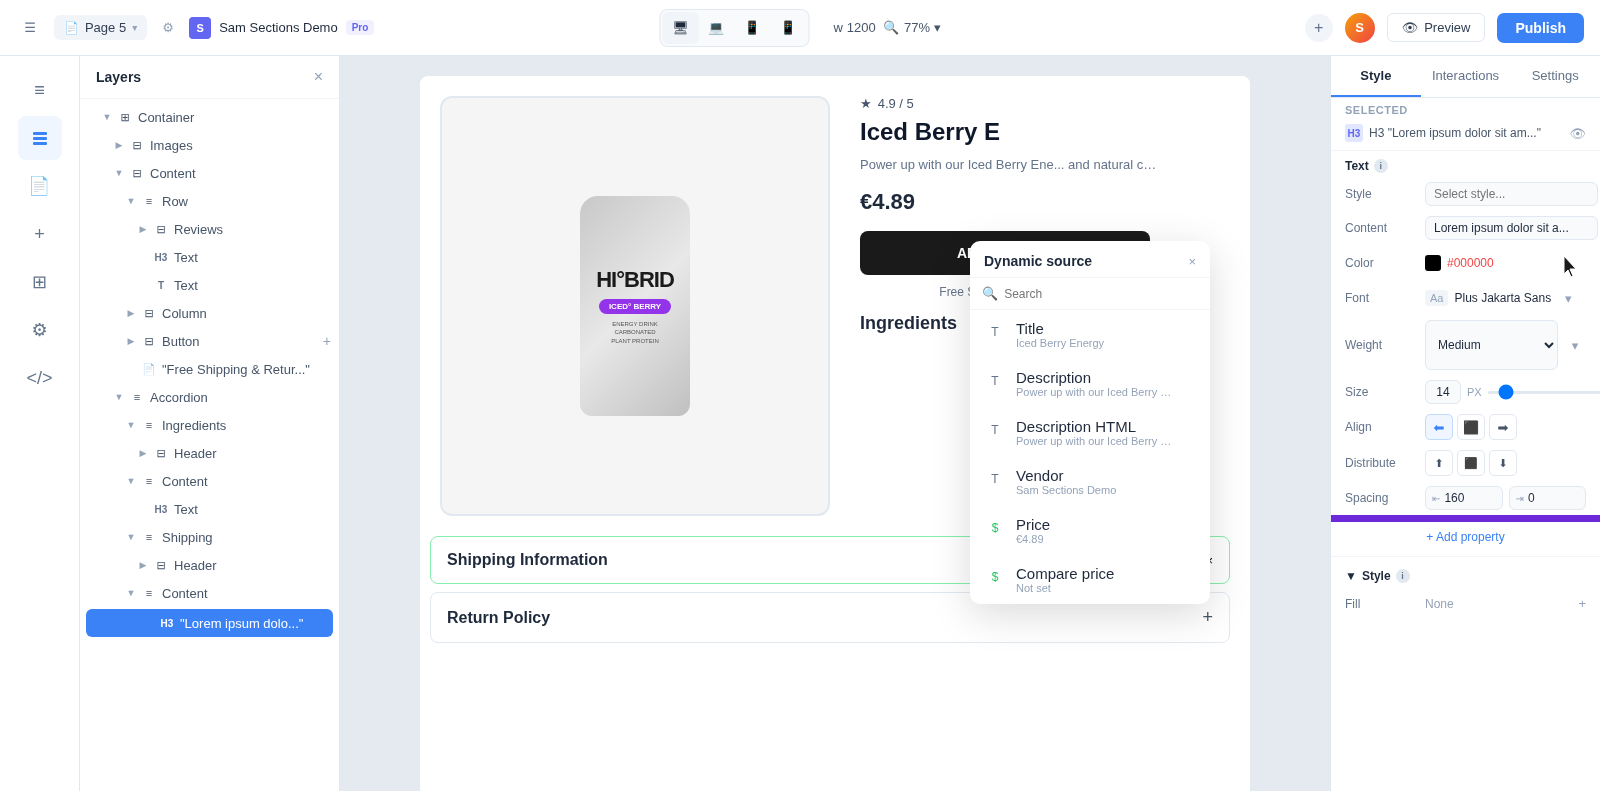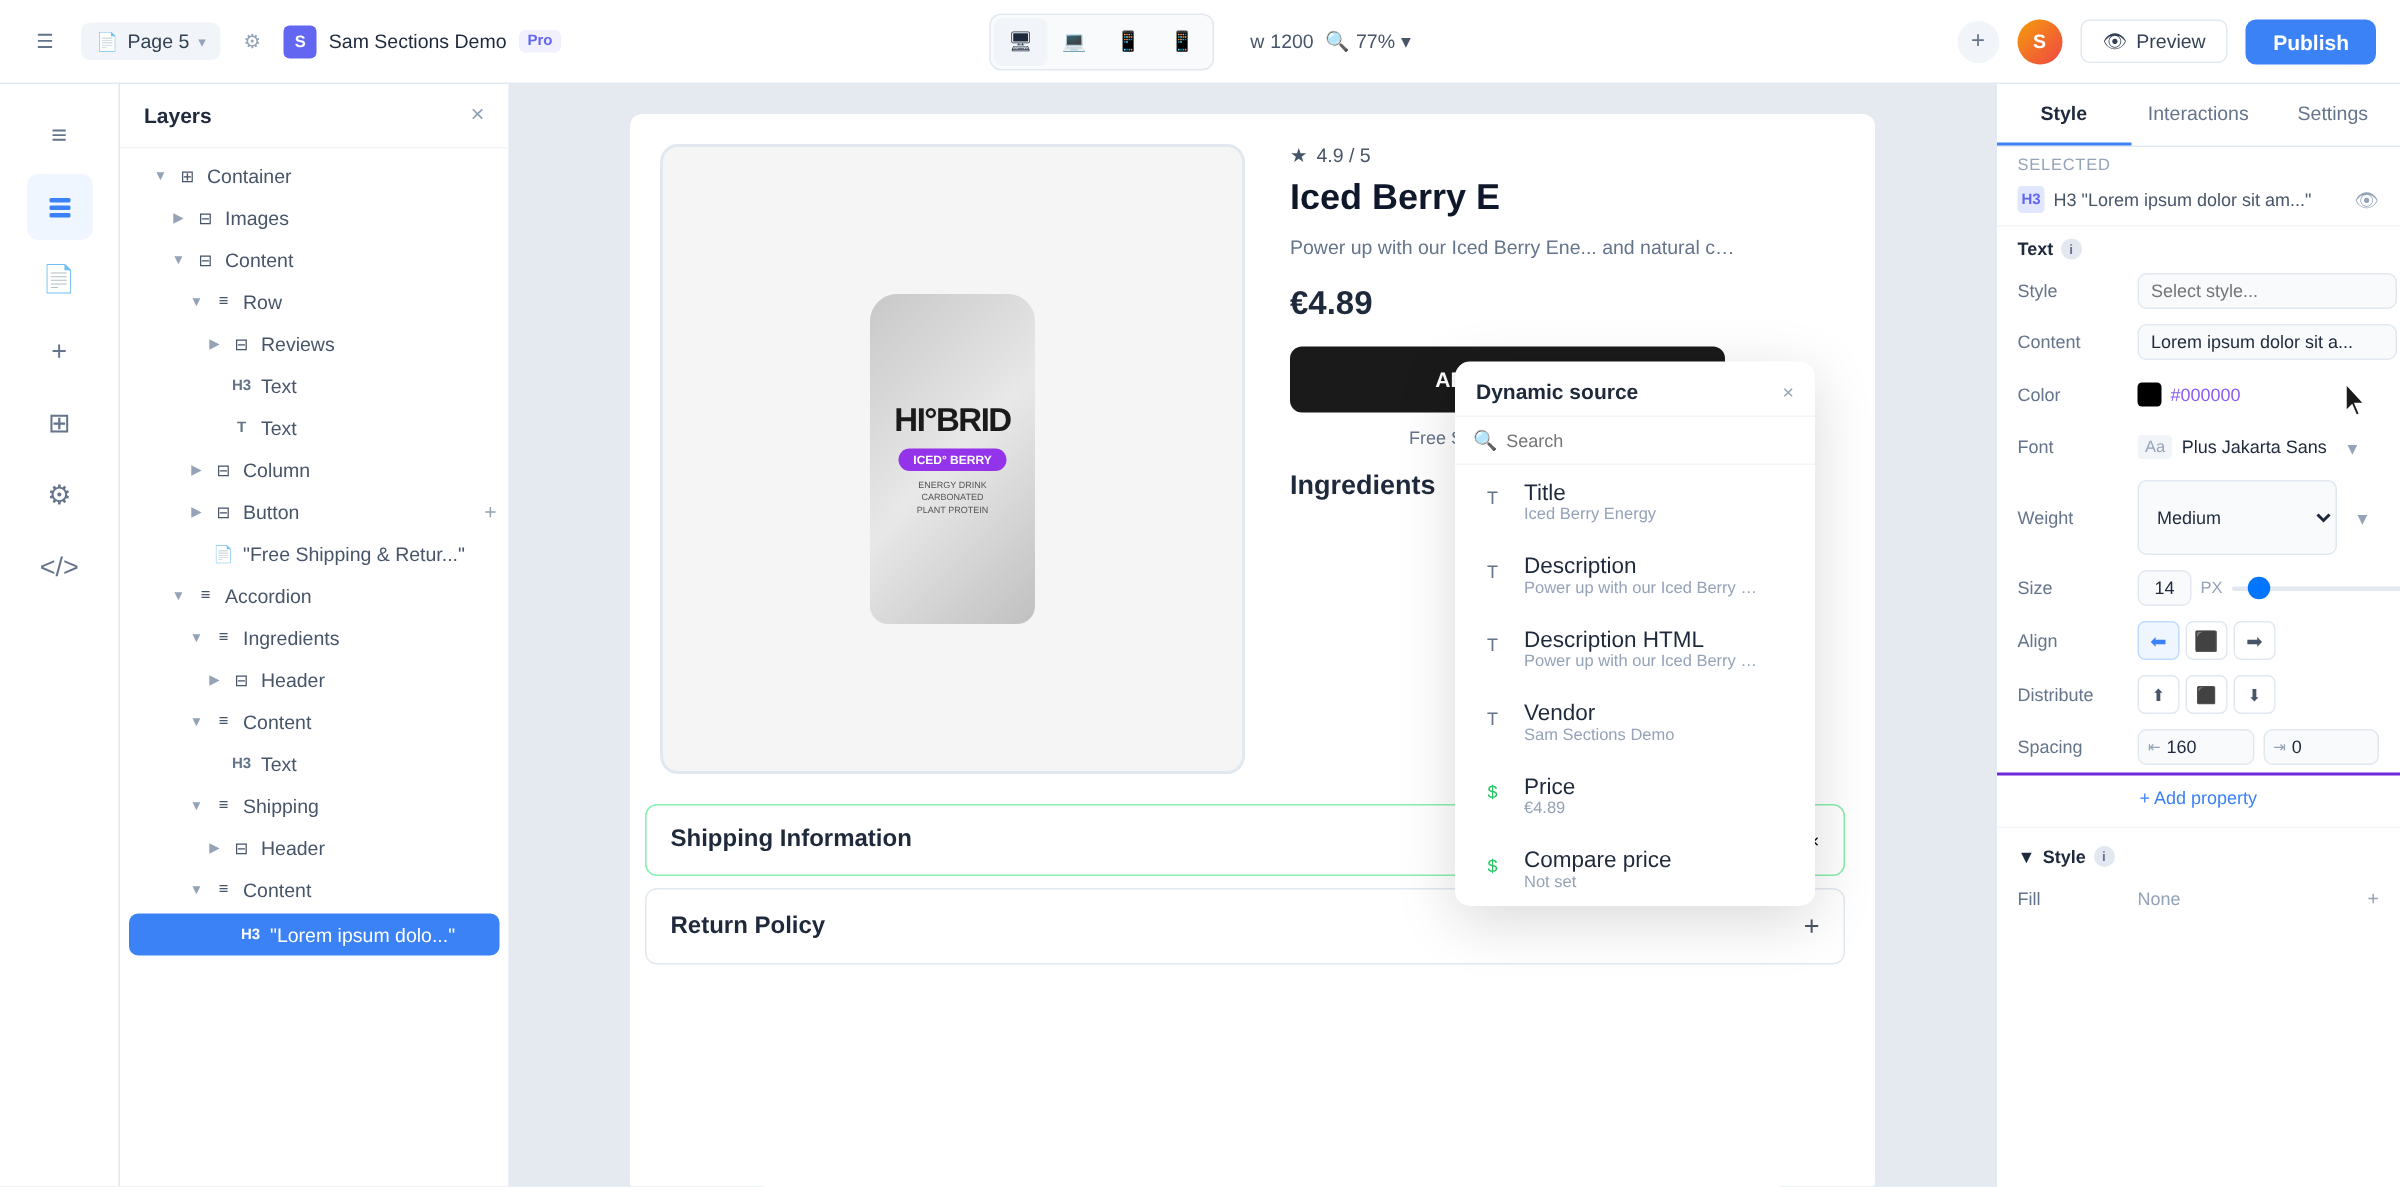--- a/index.html
+++ b/index.html
@@ -463,7 +463,7 @@
       <div class="right-tab">Settings</div>
     </div>
 
-    <div style="padding:6px 14px 0; font-size:11px; color:#94a3b8; font-weight:400; text-transform:uppercase; letter-spacing:0.5px;">Selected</div>
+    <div style="padding:6px 14px 0; font-size:11px; color:#94a3b8; font-weight:700; text-transform:uppercase; letter-spacing:0.5px;">Selected</div>
     <div class="selected-element">
       <div class="selected-icon">H3</div>
       <span class="selected-name">H3 "Lorem ipsum dolor sit am..."</span>

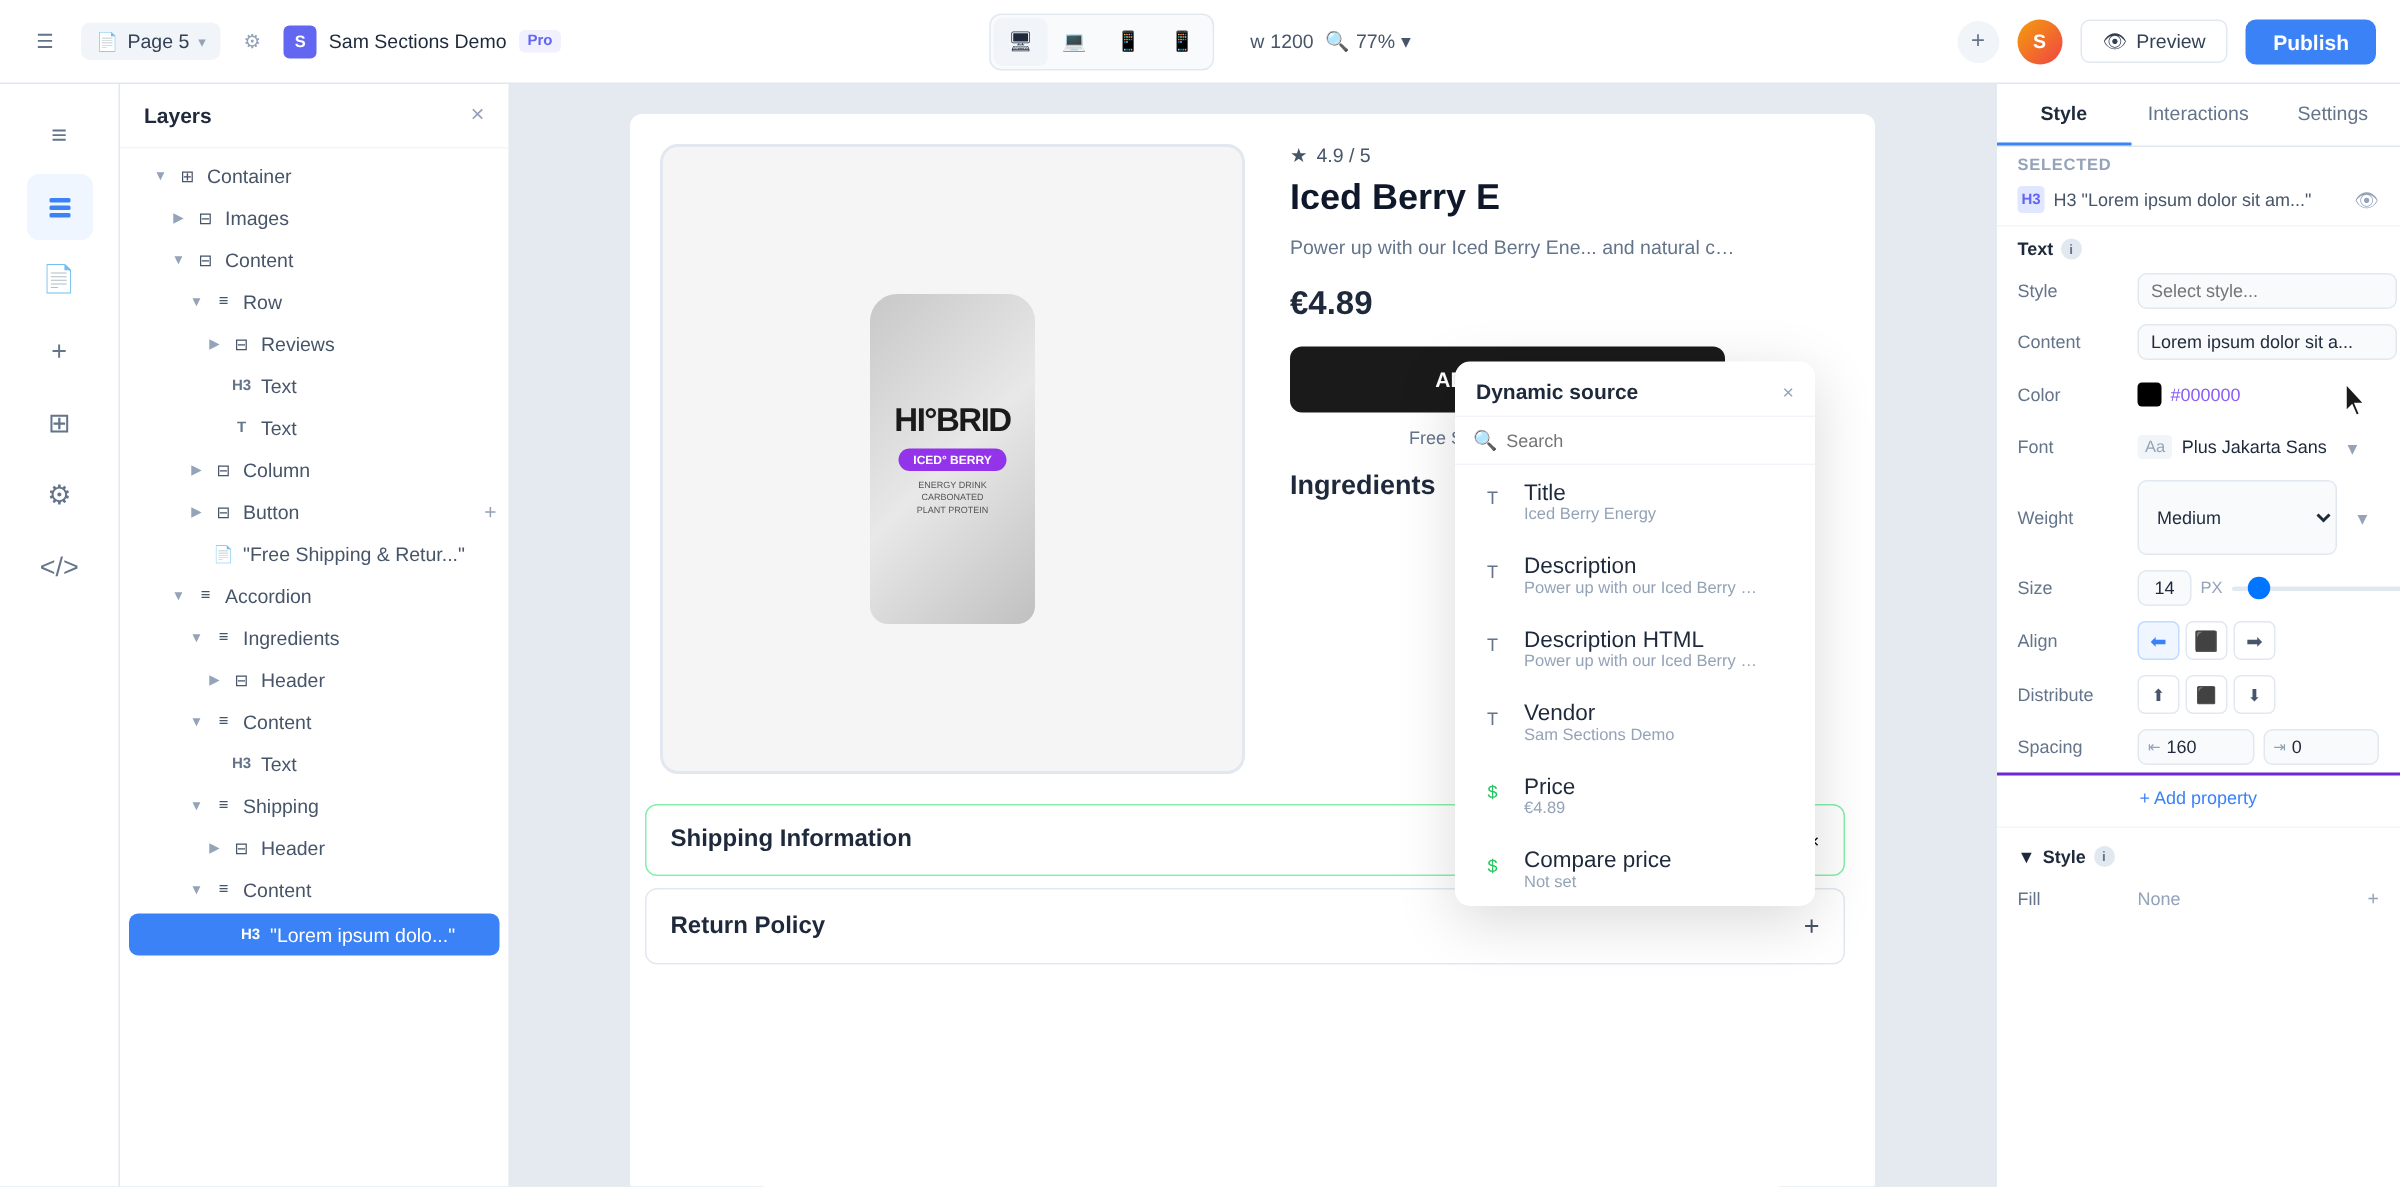--- a/index.html
+++ b/index.html
@@ -137,7 +137,7 @@
     .prop-input { flex: 1; border: 1px solid #e2e8f0; border-radius: 6px; padding: 4px 8px; font-size: 12px; color: #1e293b; background: #f8fafc; min-width: 0; }
     .prop-btn-icon { width: 22px; height: 22px; display: flex; align-items: center; justify-content: center; cursor: pointer; color: #94a3b8; border-radius: 4px; }
     .color-swatch { width: 16px; height: 16px; border-radius: 3px; background: #000; flex-shrink: 0; }
-    .color-hex { font-size: 12px; color: #8b5cf6; }
+    .color-hex { font-size: 12px; color: #ef4444; }
     .font-name { font-size: 12px; color: #1e293b; }
     .weight-select { border: 1px solid #e2e8f0; border-radius: 6px; padding: 16px 8px; font-size: 12px; color: #1e293b; background: #f8fafc; flex: 1; }
     .size-input { width: 36px; border: 1px solid #e2e8f0; border-radius: 6px; padding: 4px 6px; font-size: 12px; color: #1e293b; background: #f8fafc; text-align: center; }

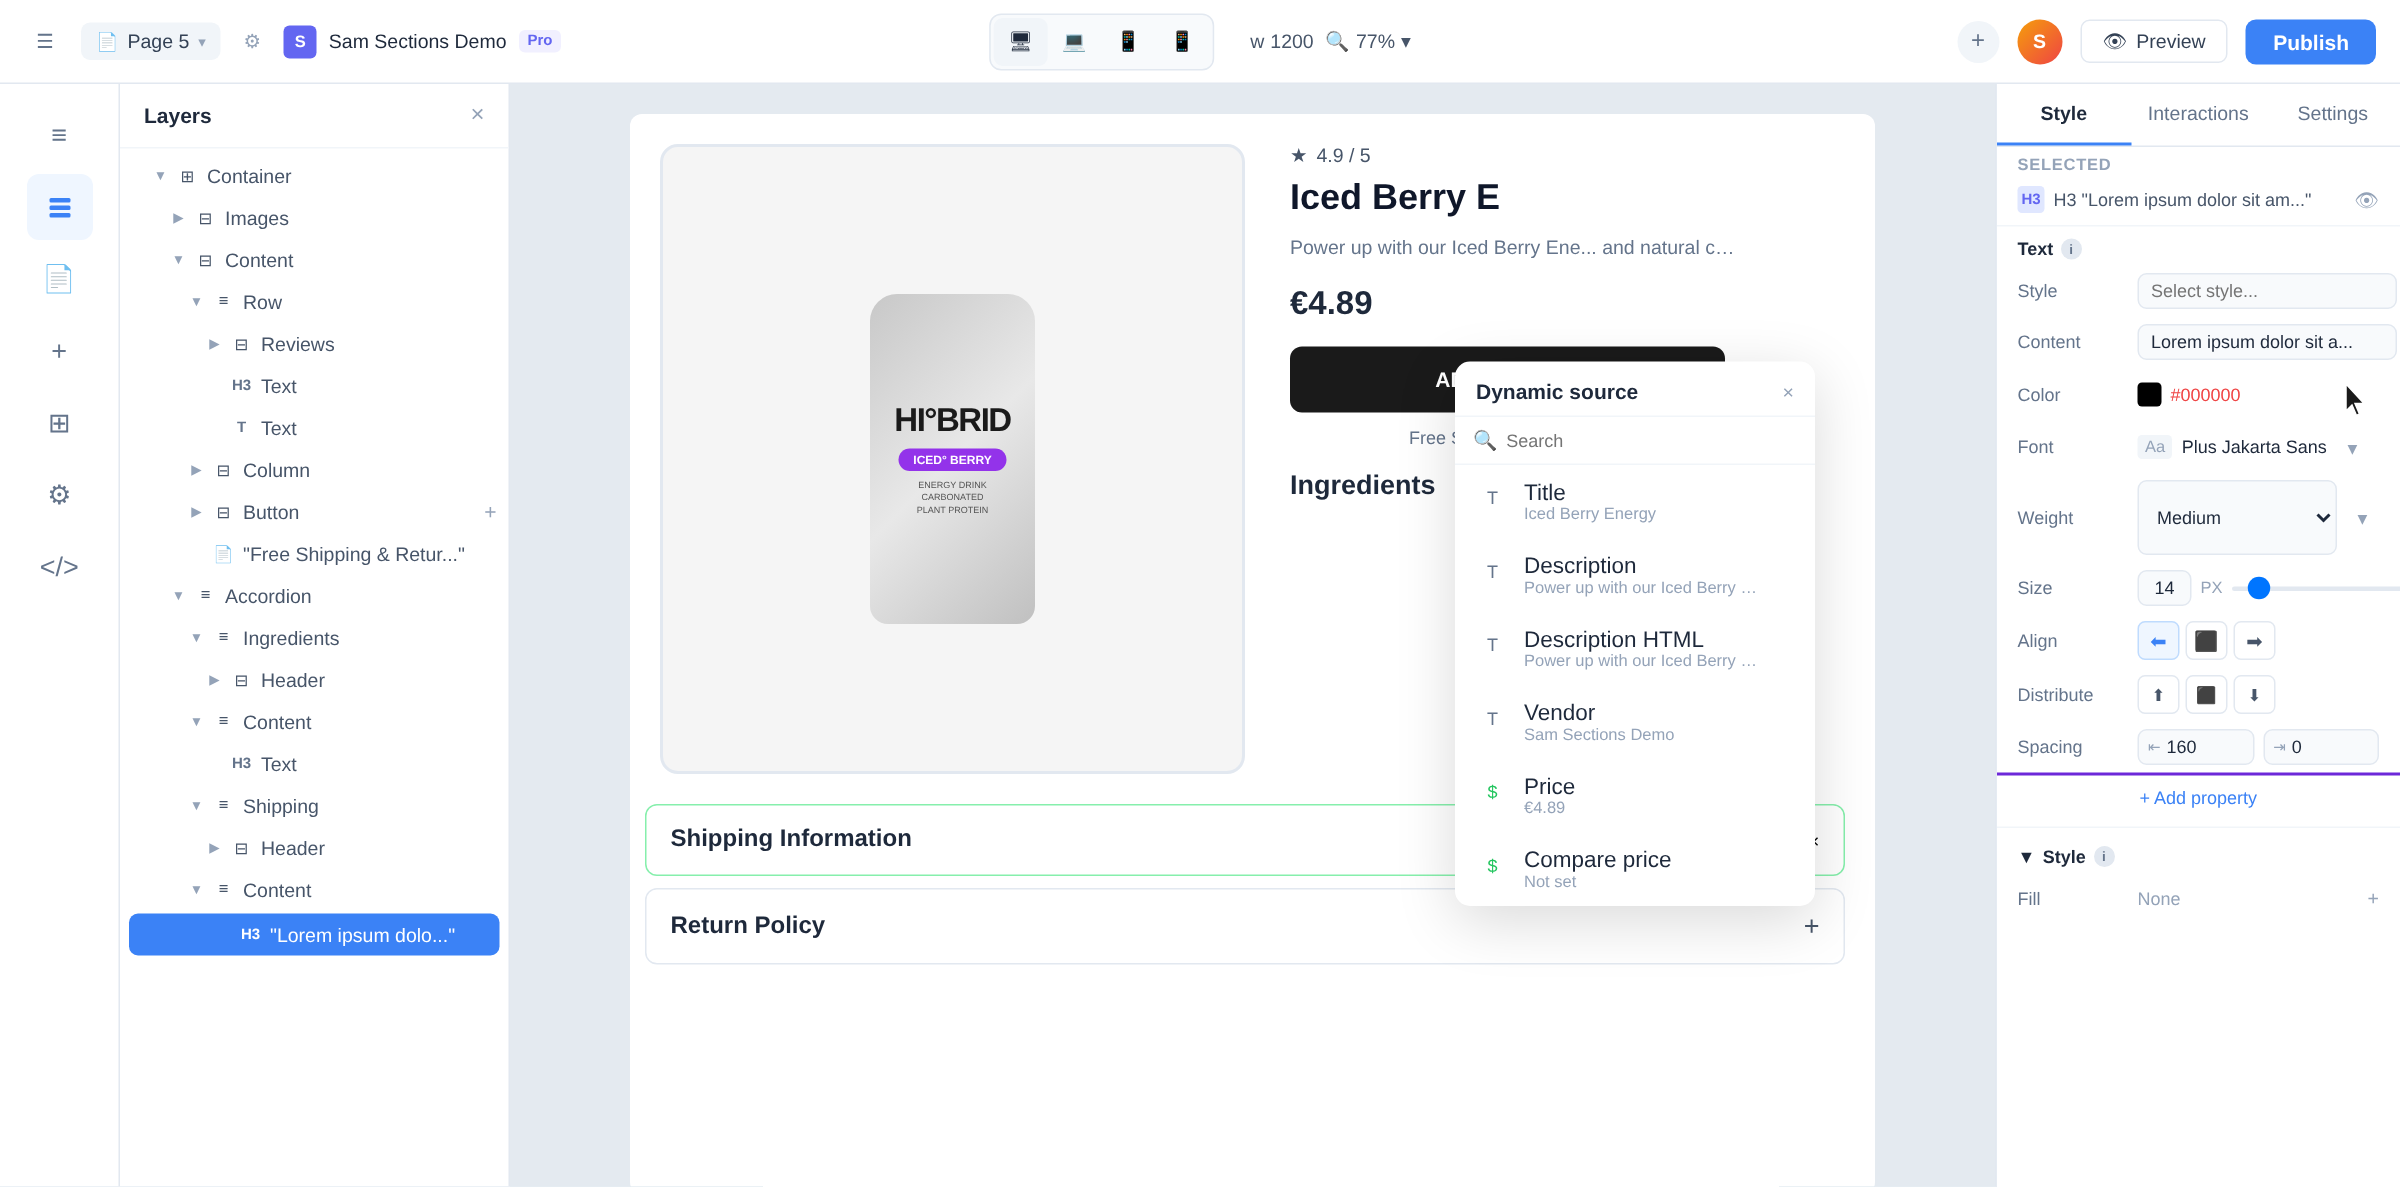--- a/index.html
+++ b/index.html
@@ -152,7 +152,7 @@
     .spacing-box { display: flex; align-items: center; gap: 4px; flex: 1; border: 1px solid #e2e8f0; border-radius: 6px; padding: 4px 6px; background: #f8fafc; }
     .spacing-icon { font-size: 10px; color: #94a3b8; }
     .spacing-val { font-size: 12px; color: #1e293b; }
-    .add-property-btn { display: flex; align-items: center; justify-content: center; gap: 6px; padding: 8px; color: #3b82f6; font-size: 12px; cursor: pointer; border-top: 2px solid #6d28d9; }
+    .add-property-btn { display: flex; align-items: center; justify-content: center; gap: 6px; padding: 8px; color: #3b82f6; font-size: 12px; cursor: pointer; border-top: 7px solid #6d28d9; }
     .section-divider { height: 1px; background: #f1f5f9; margin: 4px 0; }
     .style-section-header { display: flex; align-items: center; justify-content: space-between; padding: 8px 14px; }
     .style-section-label { font-size: 12px; font-weight: 600; color: #1e293b; display: flex; align-items: center; gap: 5px; }

